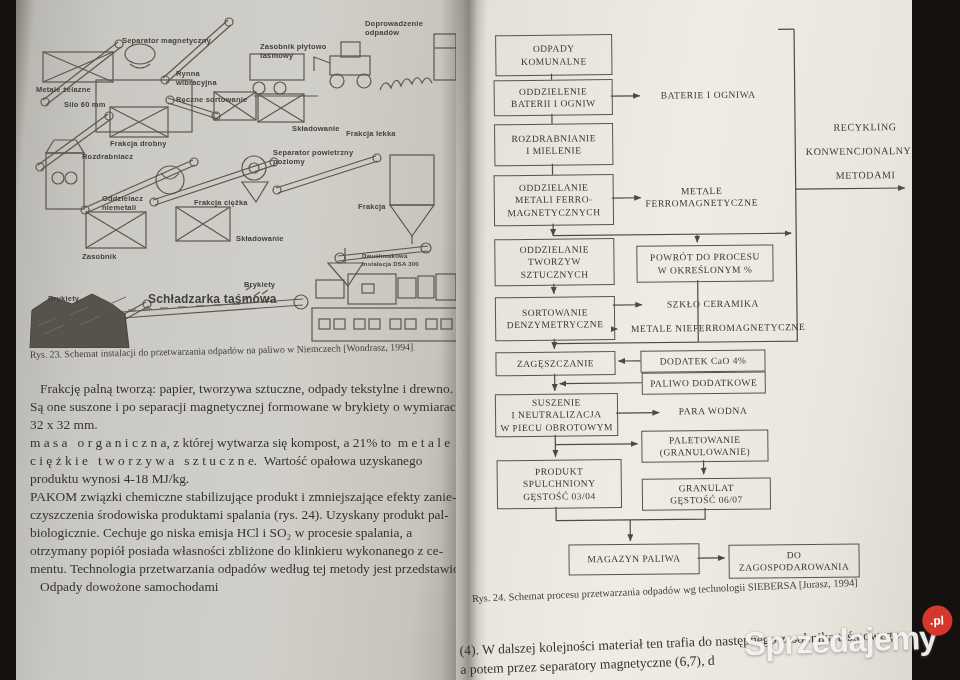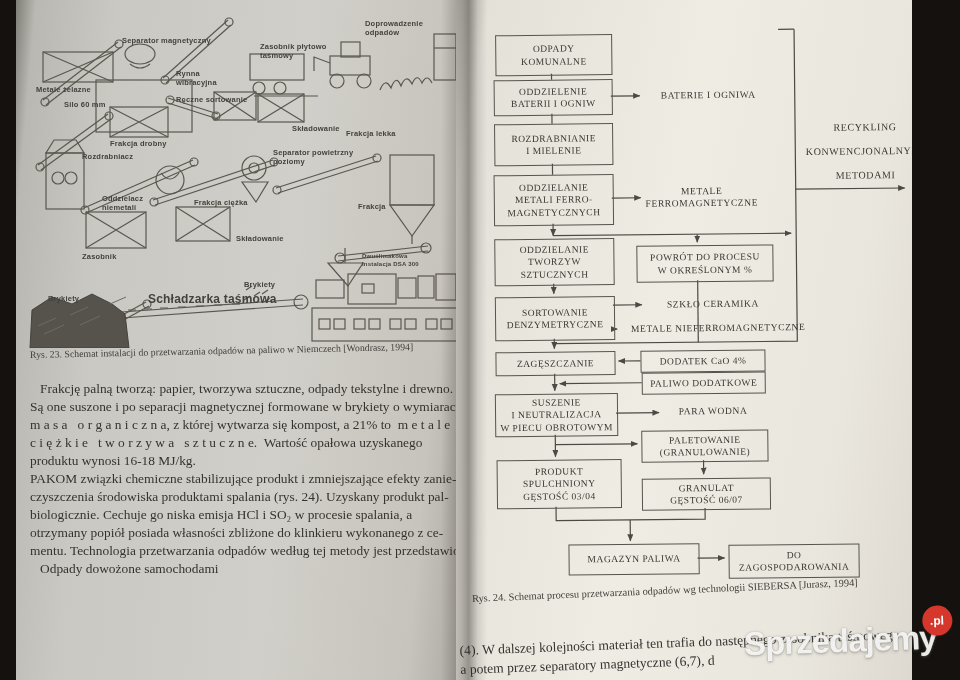--- a/index.html
+++ b/index.html
@@ -214,6 +214,7 @@
     <div id="left-body">
       <div class="bline">   Frakcję palną tworzą: papier, tworzywa sztuczne, odpady tekstylne i drewno.</div>
       <div class="bline">Są one suszone i po separacji magnetycznej formowane w brykiety o wymiarach</div>
+      <div class="bline">32 x 32 mm.</div>
       <div class="bline">m a s a   o r g a n i c z n a, z której wytwarza się kompost, a 21% to  m e t a l e  i</div>
       <div class="bline">c i ę ż k i e   t w o r z y w a   s z t u c z n e.  Wartość opałowa uzyskanego</div>
       <div class="bline">produktu wynosi 16-18 MJ/kg.</div>

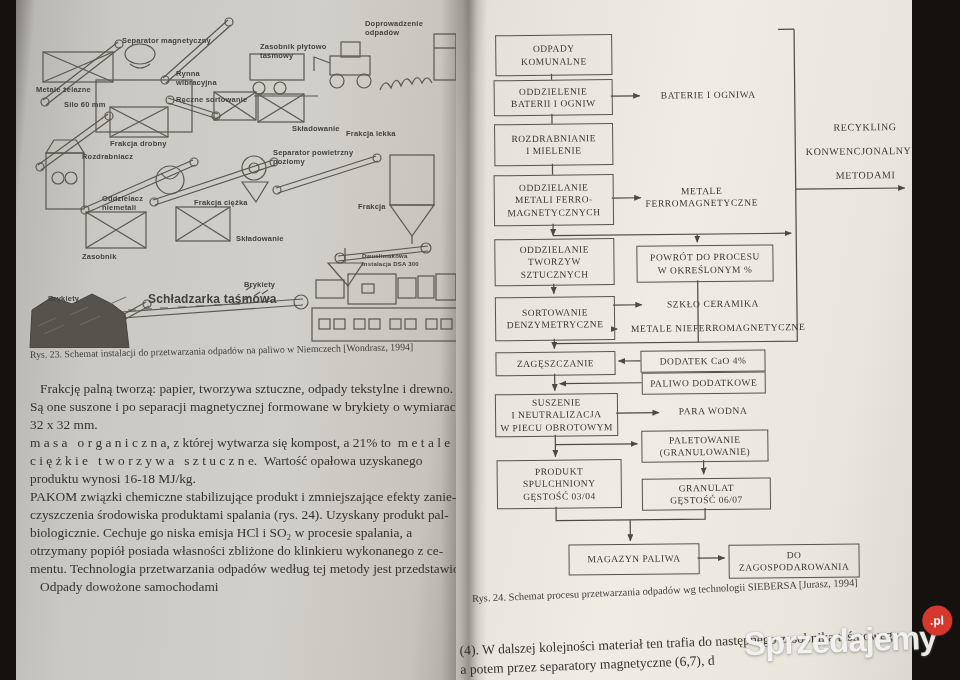--- a/index.html
+++ b/index.html
@@ -217,7 +217,7 @@
       <div class="bline">32 x 32 mm.</div>
       <div class="bline">m a s a   o r g a n i c z n a, z której wytwarza się kompost, a 21% to  m e t a l e  i</div>
       <div class="bline">c i ę ż k i e   t w o r z y w a   s z t u c z n e.  Wartość opałowa uzyskanego</div>
-      <div class="bline">produktu wynosi 16-18 MJ/kg.</div>
+      <div class="bline">produktu wynosi 4-18 MJ/kg.</div>
       <div class="bline">PAKOM związki chemiczne stabilizujące produkt i zmniejszające efekty zanie-</div>
       <div class="bline">czyszczenia środowiska produktami spalania (rys. 24). Uzyskany produkt pal-</div>
       <div class="bline">biologicznie. Cechuje go niska emisja HCl i SO₂ w procesie spalania, a</div>

